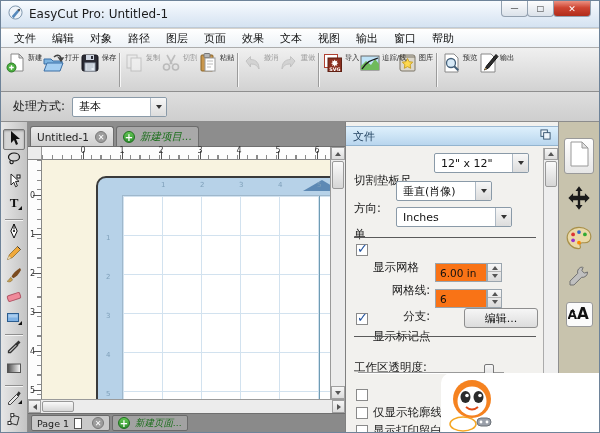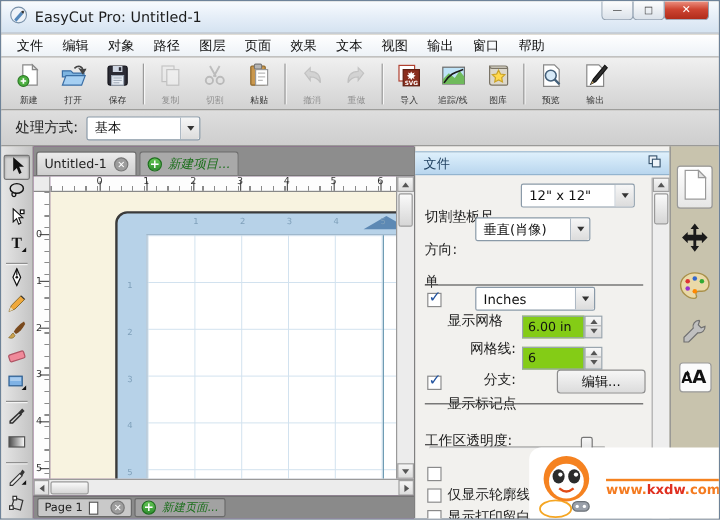--- a/index.html
+++ b/index.html
@@ -25,7 +25,7 @@
   .toolbar{position:absolute;left:0;top:47px;right:0;height:44px;
     background:linear-gradient(#f0f0f0,#d2d2d2);border-bottom:1px solid #8f8f8f;
     display:flex;align-items:flex-start;padding:2px 2px 0 4px;}
-  .tbtn{width:37px;display:flex;flex-direction:column;align-items:center;padding-top:2px;border-radius:3px;}
+  .tbtn{width:37px;display:flex;flex-direction:row;align-items:flex-start;padding-top:2px;border-radius:3px;}
   .tbtn svg{width:22px;height:22px;}
   .tbtn .lbl{font-size:8px;color:#333;margin-top:0;white-space:nowrap;transform:scale(.92);}
   .tbtn.disabled{opacity:.45;filter:grayscale(1);}

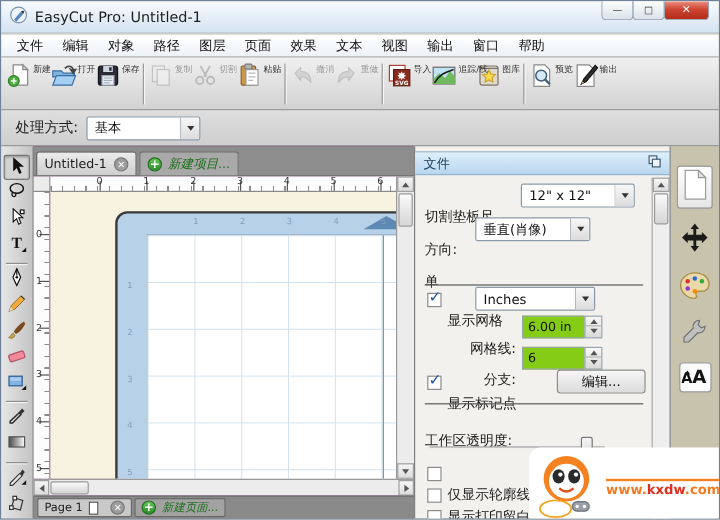--- a/index.html
+++ b/index.html
@@ -509,7 +509,7 @@
     </div>
 
     <span class="plabel" style="left:8px;top:89px;">单</span>
-    <div class="combo" style="position:absolute;left:50px;top:85px;width:100px;margin-top:32px;">
+    <div class="combo" style="position:absolute;left:50px;top:85px;width:116px;">
       <span>Inches</span>
       <span class="arrowbox">
           <span class="arrow-down"></span>

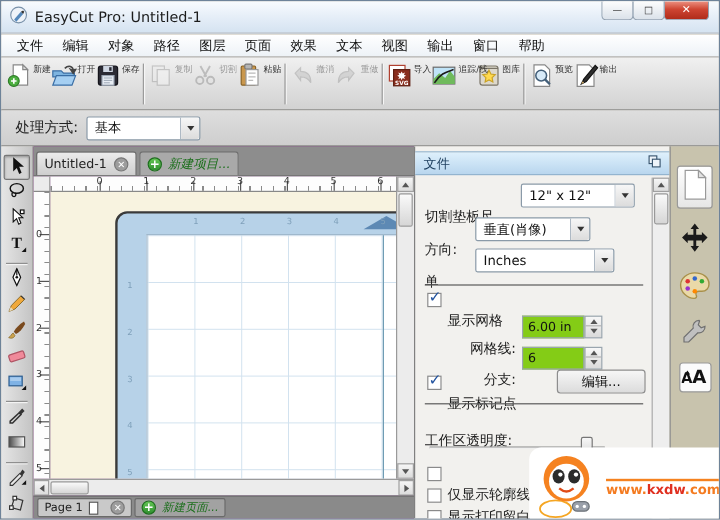--- a/index.html
+++ b/index.html
@@ -111,7 +111,7 @@
   .psep-h{position:absolute;left:8px;right:22px;height:1px;background:#5a5a5a;}
   .cb{position:absolute;width:12px;height:12px;background:#fff;border:1px solid #8a8a8a;}
   .cb.checked::after{content:"✓";position:absolute;left:0;top:-4px;font-size:13px;color:#21529e;font-weight:bold;}
-  .spinbox{position:absolute;height:19px;width:52px;background:#84cc16;border:1px solid #9aa5ae;
+  .spinbox{position:absolute;height:19px;width:52px;background:#f97316;border:1px solid #9aa5ae;
     font-size:10.5px;color:#111;padding:0 4px;font-family:"DejaVu Sans","Liberation Sans",sans-serif;}
   .spinner{position:absolute;width:15px;height:19px;border:1px solid #9aa5ae;background:linear-gradient(#f7f7f7,#dadada);}
   .spinner .half{height:8px;display:flex;align-items:center;justify-content:center;border-bottom:1px solid #b5b5b5;}

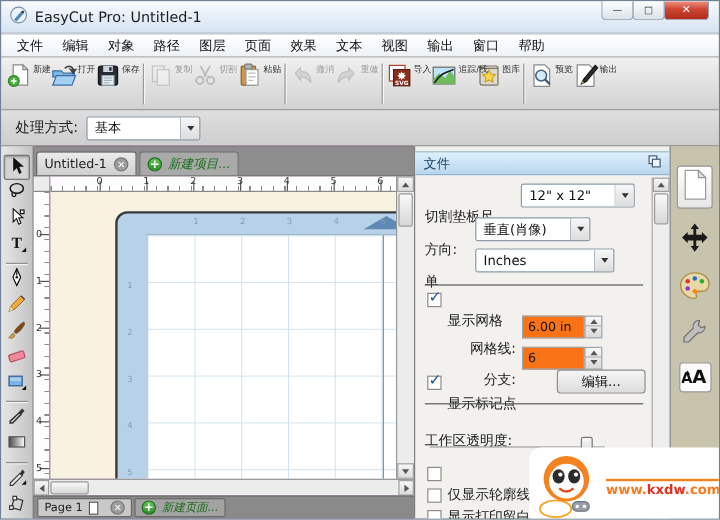--- a/index.html
+++ b/index.html
@@ -623,7 +623,6 @@
           <circle cx="40" cy="46" r="1.4" fill="#fff"></circle>
         </svg></span>
     <div class="wm-text">
-      <div class="wm-url"><span class="o">www.</span><span class="r">kxdw</span><span class="o">.com</span></div>
     </div>
   </div>
 

